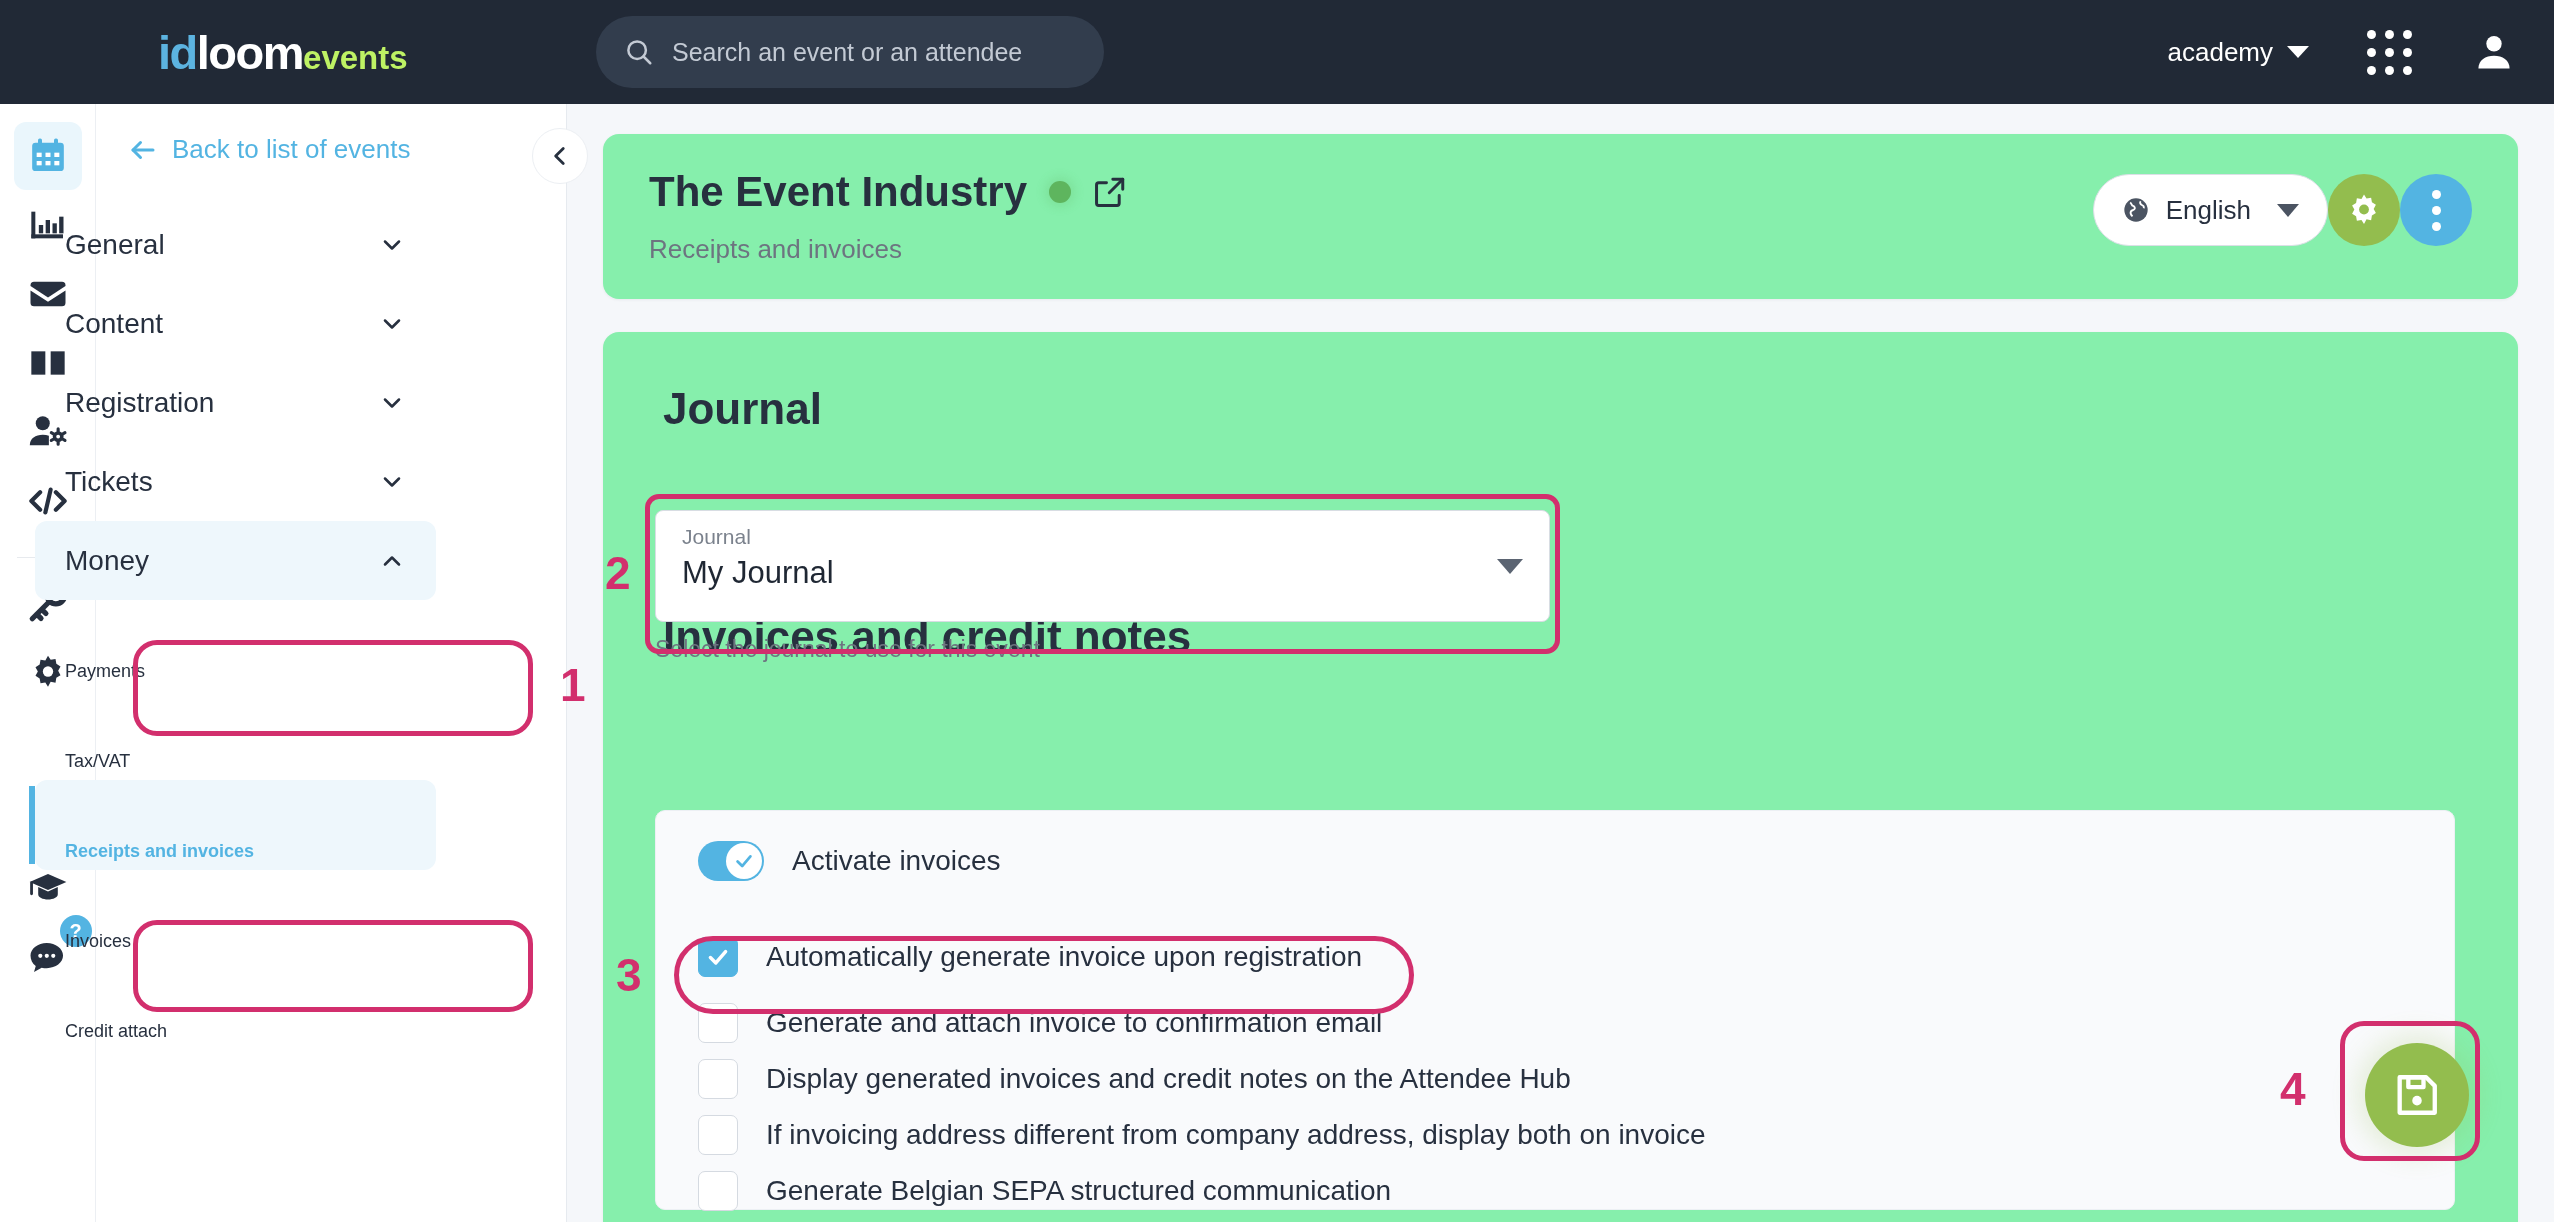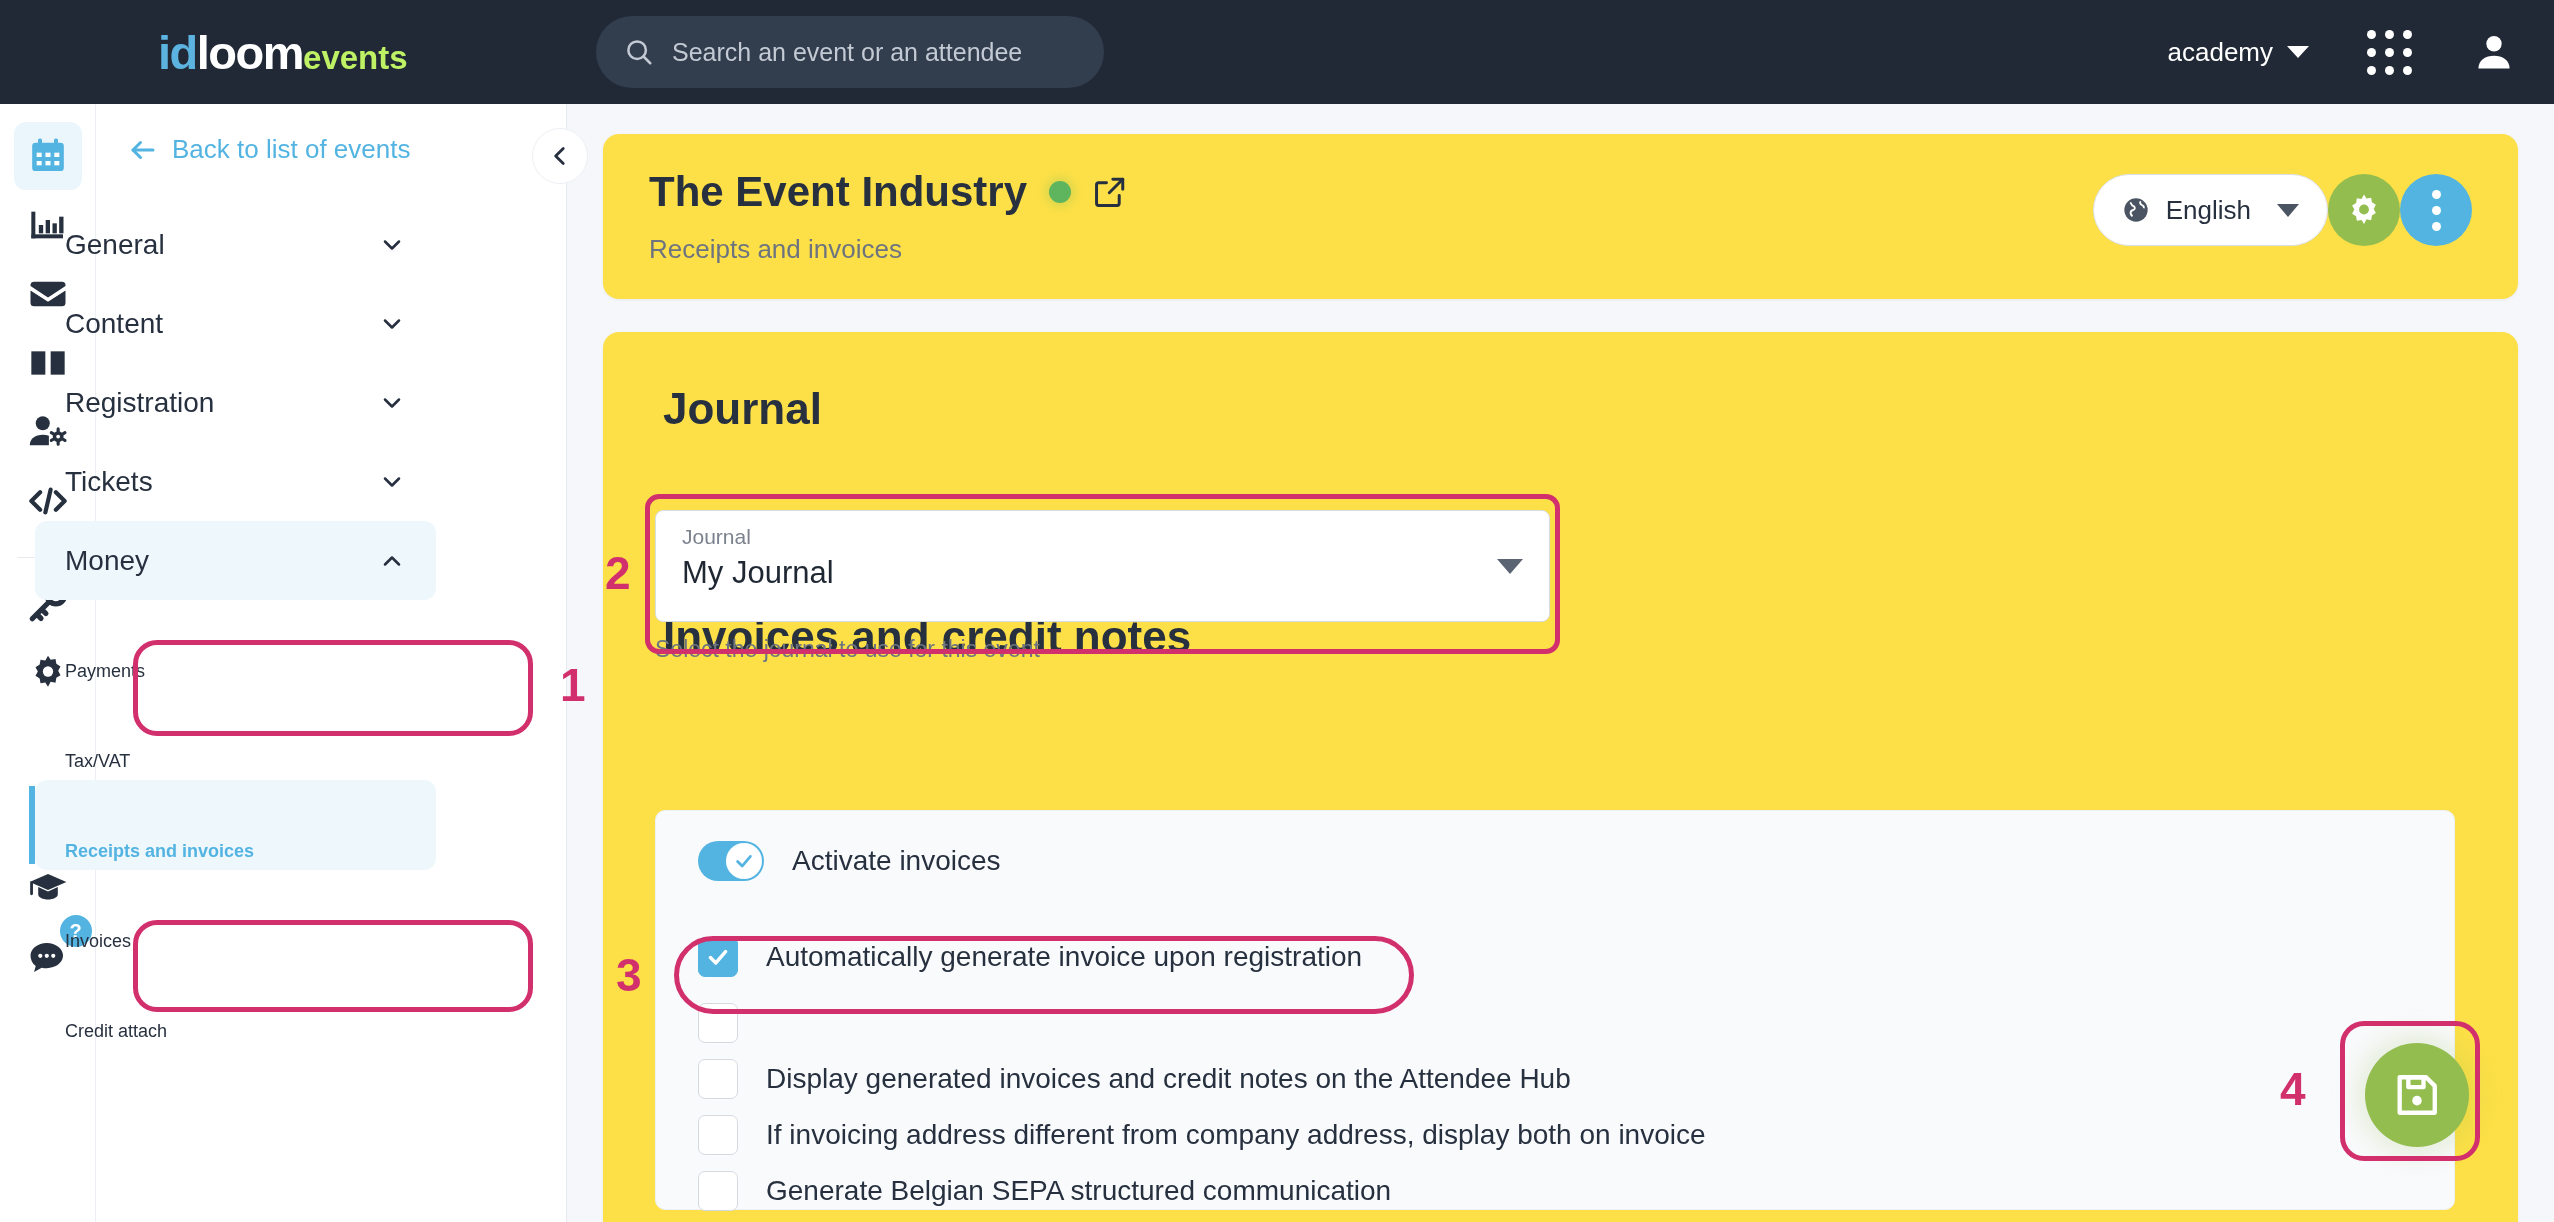--- a/index.html
+++ b/index.html
@@ -149,7 +149,7 @@
   
   .main { position: absolute; top: 104px; left: 567px; width: 1987px; height: 1118px; background: #f5f7fa; overflow: hidden;}
   .card {
-    background: #fde047; border-radius: 16px;
+    background: #86efac; border-radius: 16px;
     box-shadow: 0 1px 3px rgba(20,30,50,.06);
   }
   .headcard {

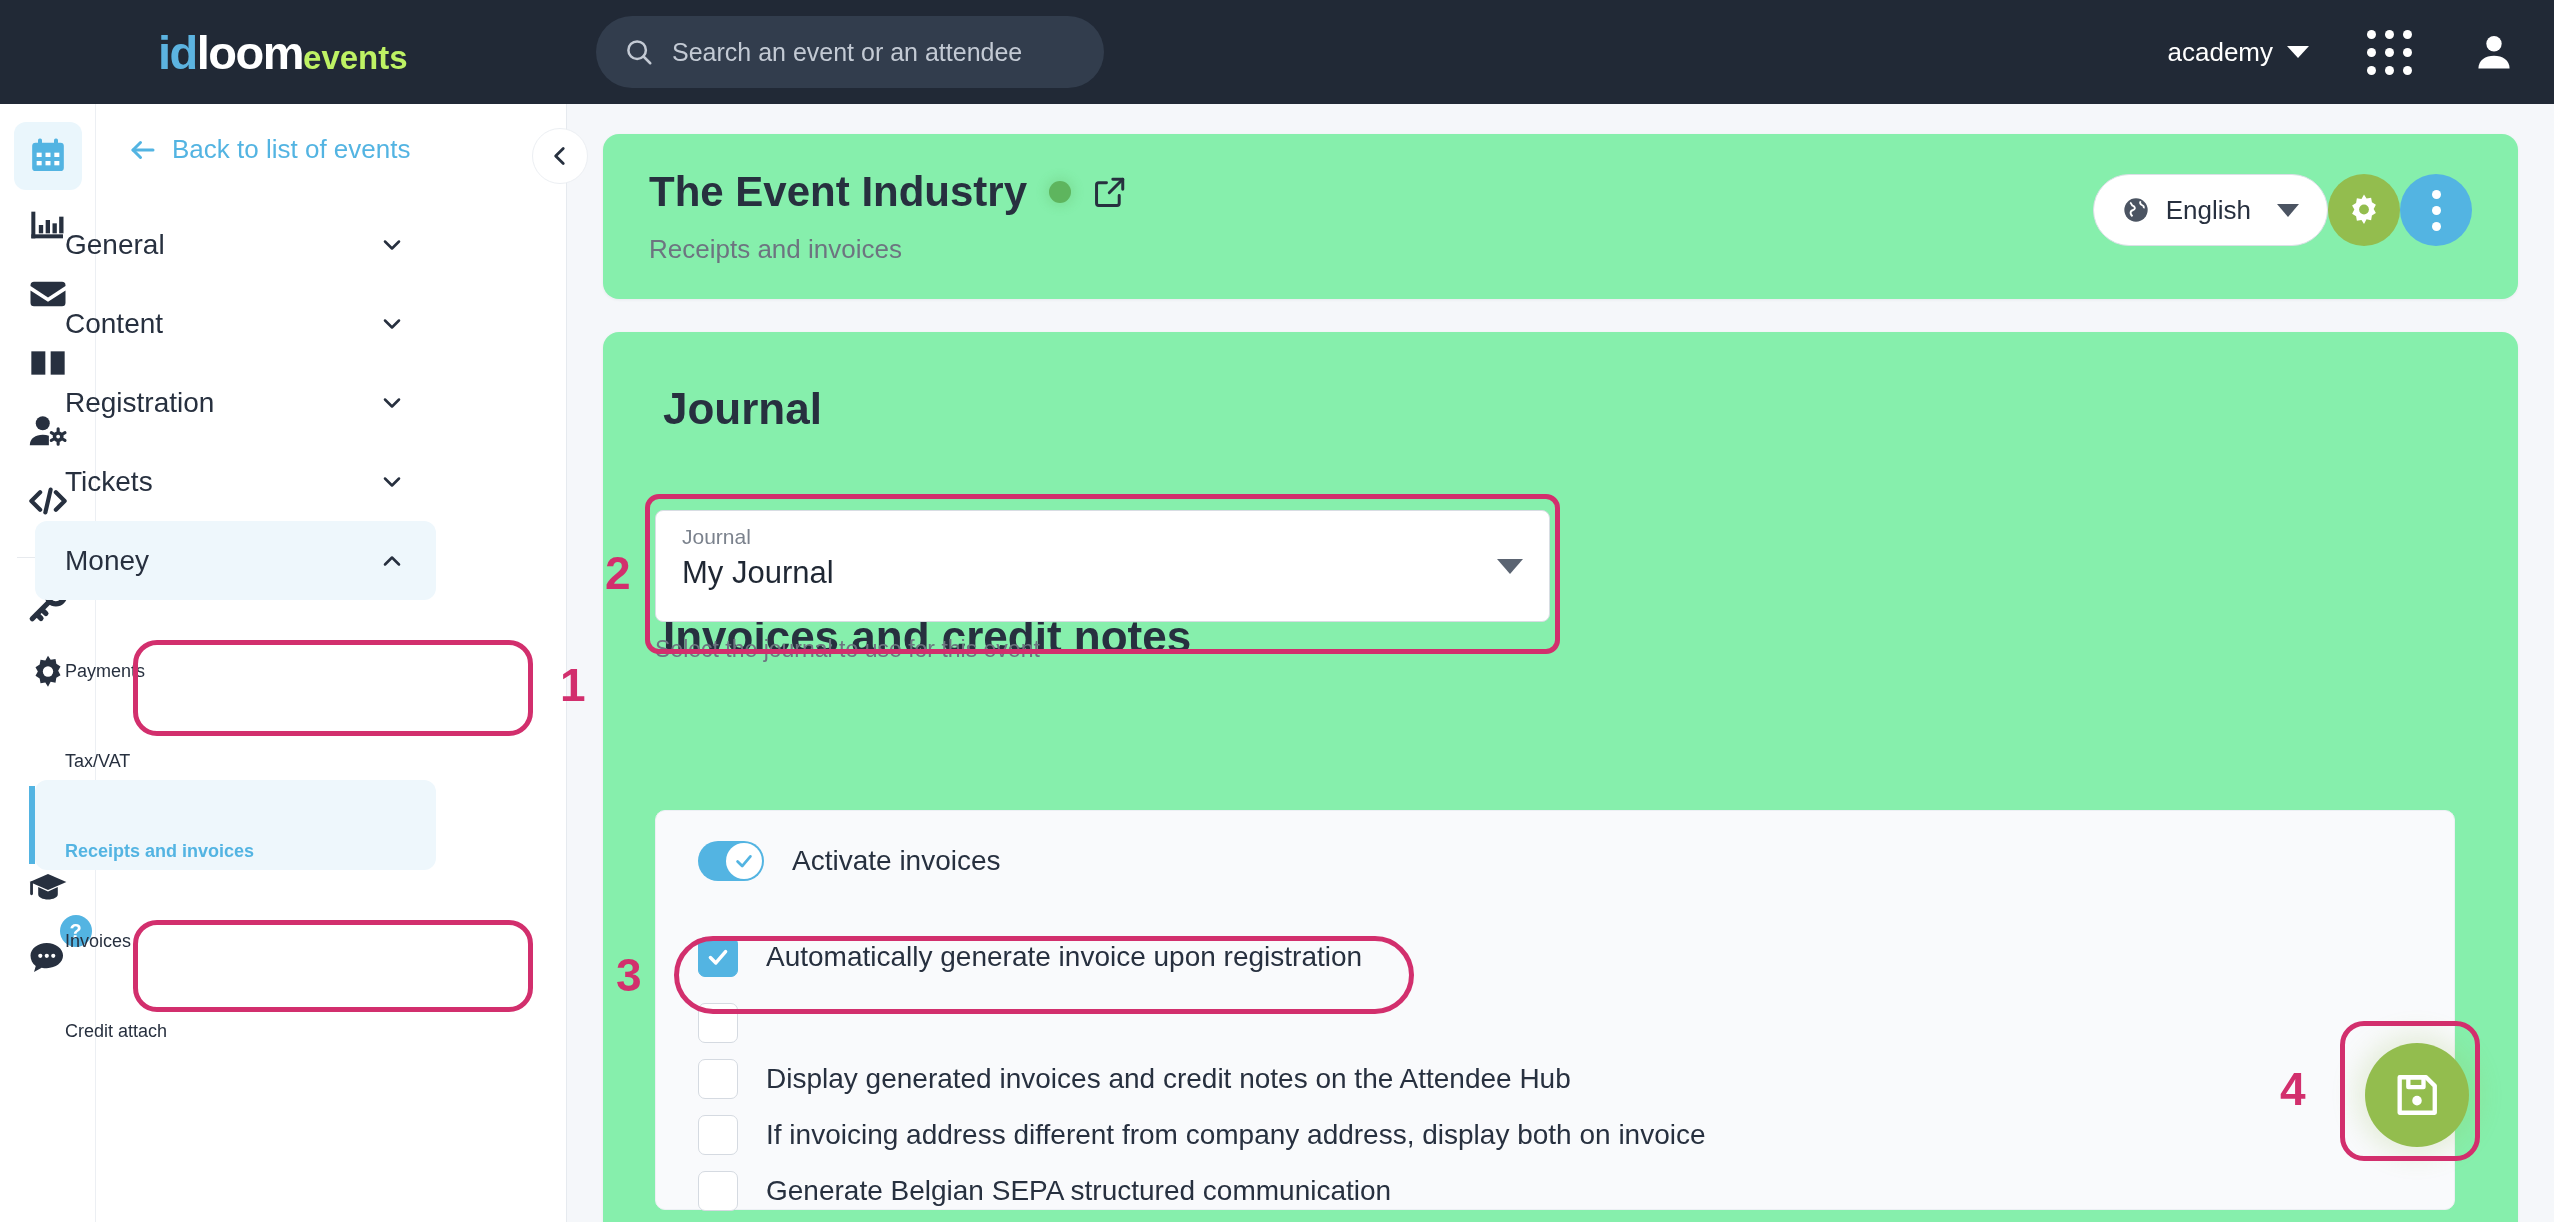--- a/index.html
+++ b/index.html
@@ -514,6 +514,7 @@
 
   <div class="row" style="height:56px">
     <span class="cb"></span>
+    <span class="rowlabel">Generate and attach invoice to confirmation email</span>
   </div>
   <div class="row" style="height:56px">
     <span class="cb"></span>

